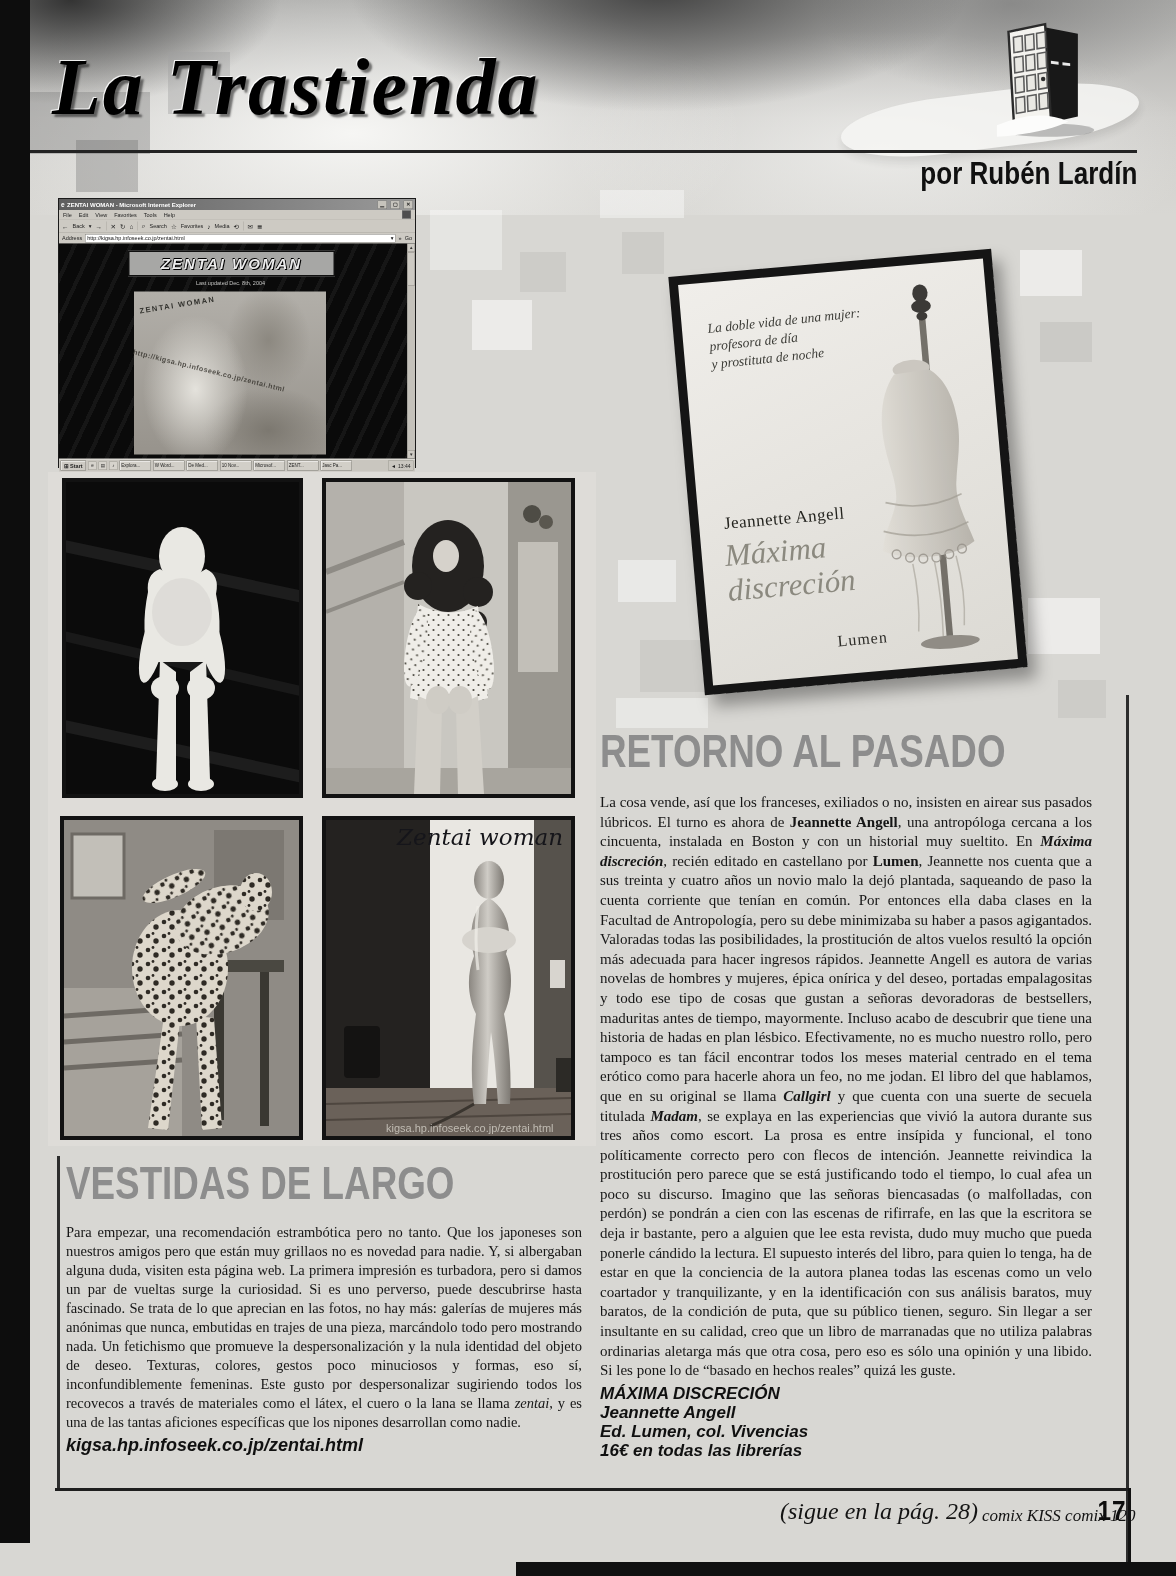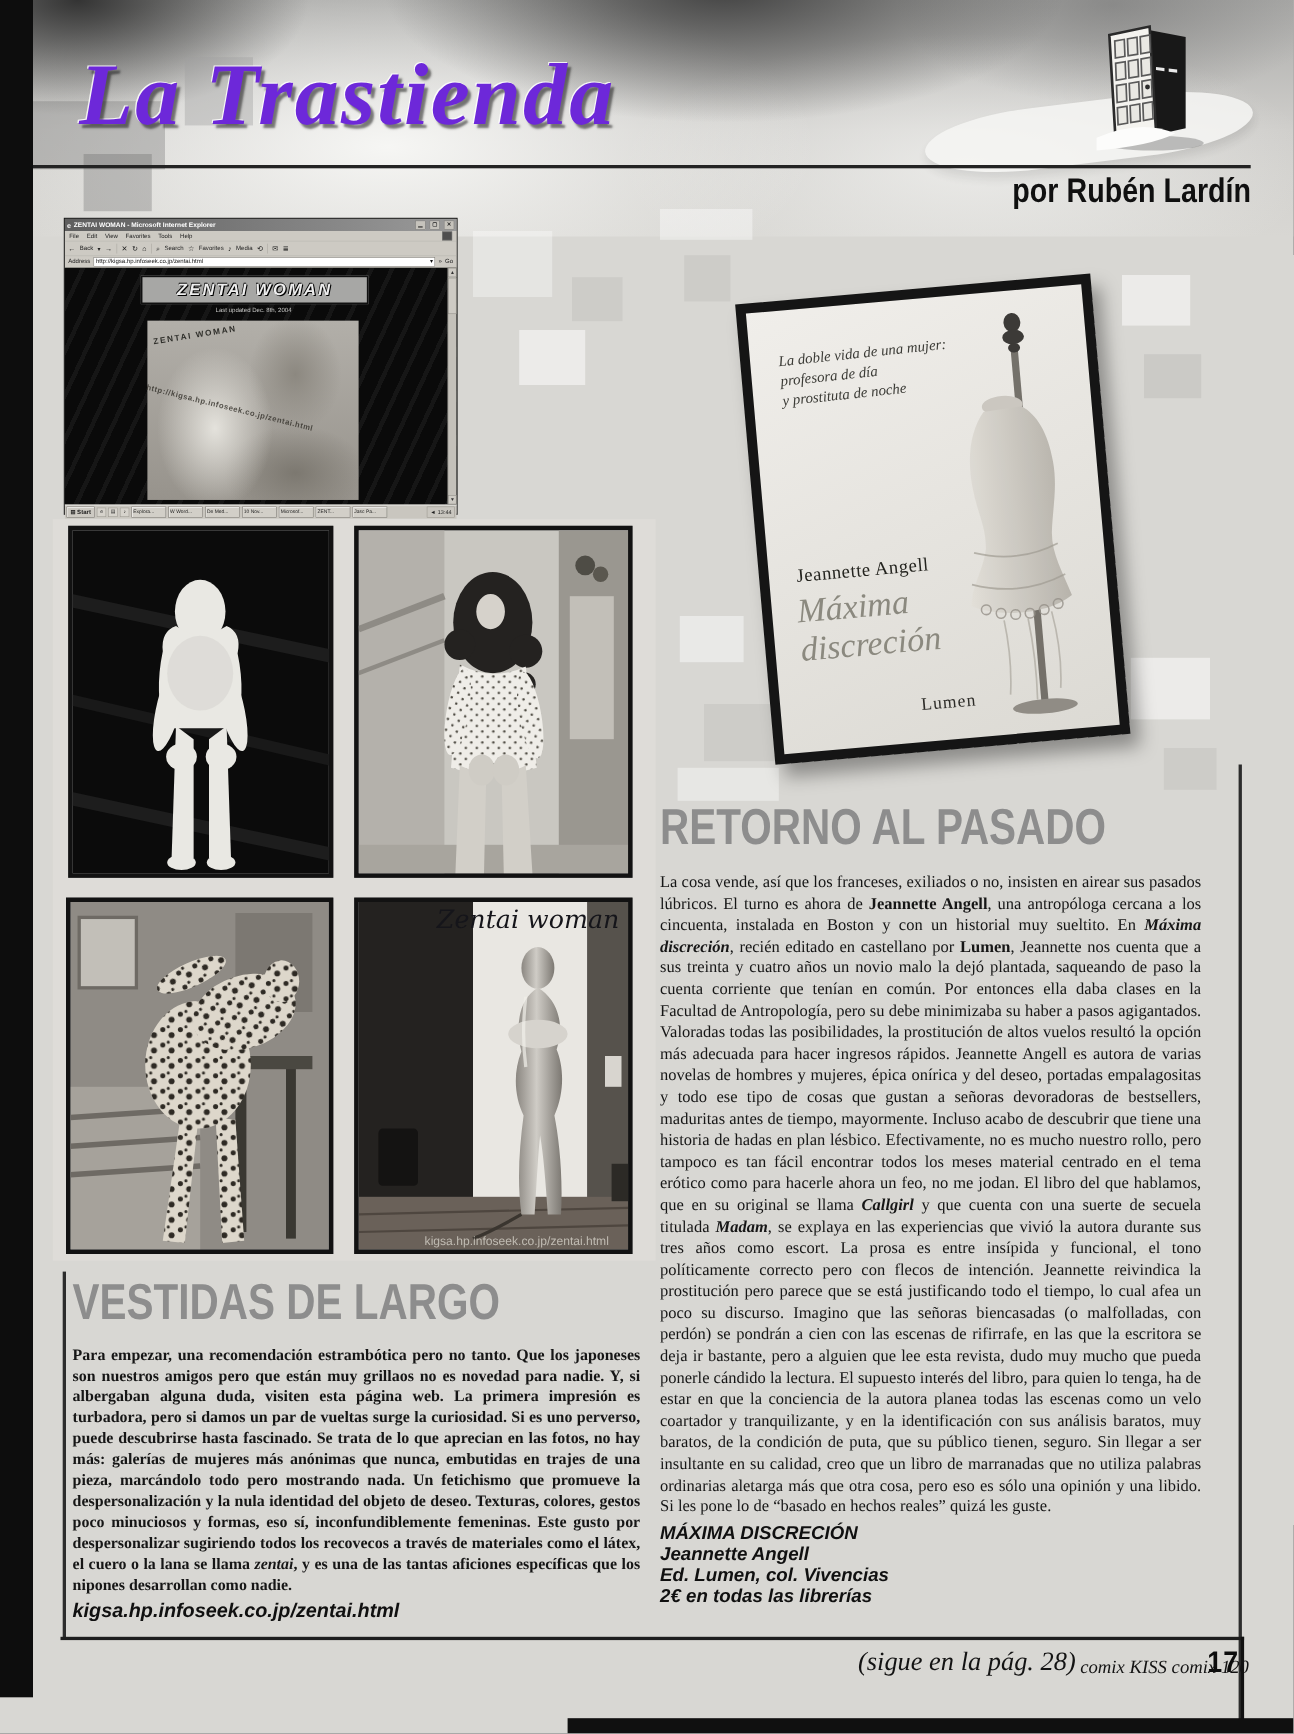--- a/index.html
+++ b/index.html
@@ -17,7 +17,7 @@
       linear-gradient(#ababa9 0%, #cfcecb 55%, #d8d7d3 100%);}
   .swoosh{left:840px;top:92px;width:300px;height:56px;background:#f6f6f4;border-radius:60%/90%;
           transform:rotate(-7deg);opacity:.85;box-shadow:0 6px 10px rgba(0,0,0,.12);}
-  .masthead-title{left:72px;top:42px;font:italic bold 80px "Liberation Serif",serif;color:#6d28d9;
+  .masthead-title{left:52px;top:42px;font:italic bold 80px "Liberation Serif",serif;color:#000000;
      letter-spacing:2px;text-shadow:3px 3px 2px rgba(20,20,20,.55),-1px -1px 0 rgba(255,255,255,.85);}
   .mast-rule{left:30px;top:150px;width:1107px;height:3px;background:#232323;}
   .byline{right:39px;top:156px;font:bold 31px "Liberation Sans",sans-serif;color:#101010;

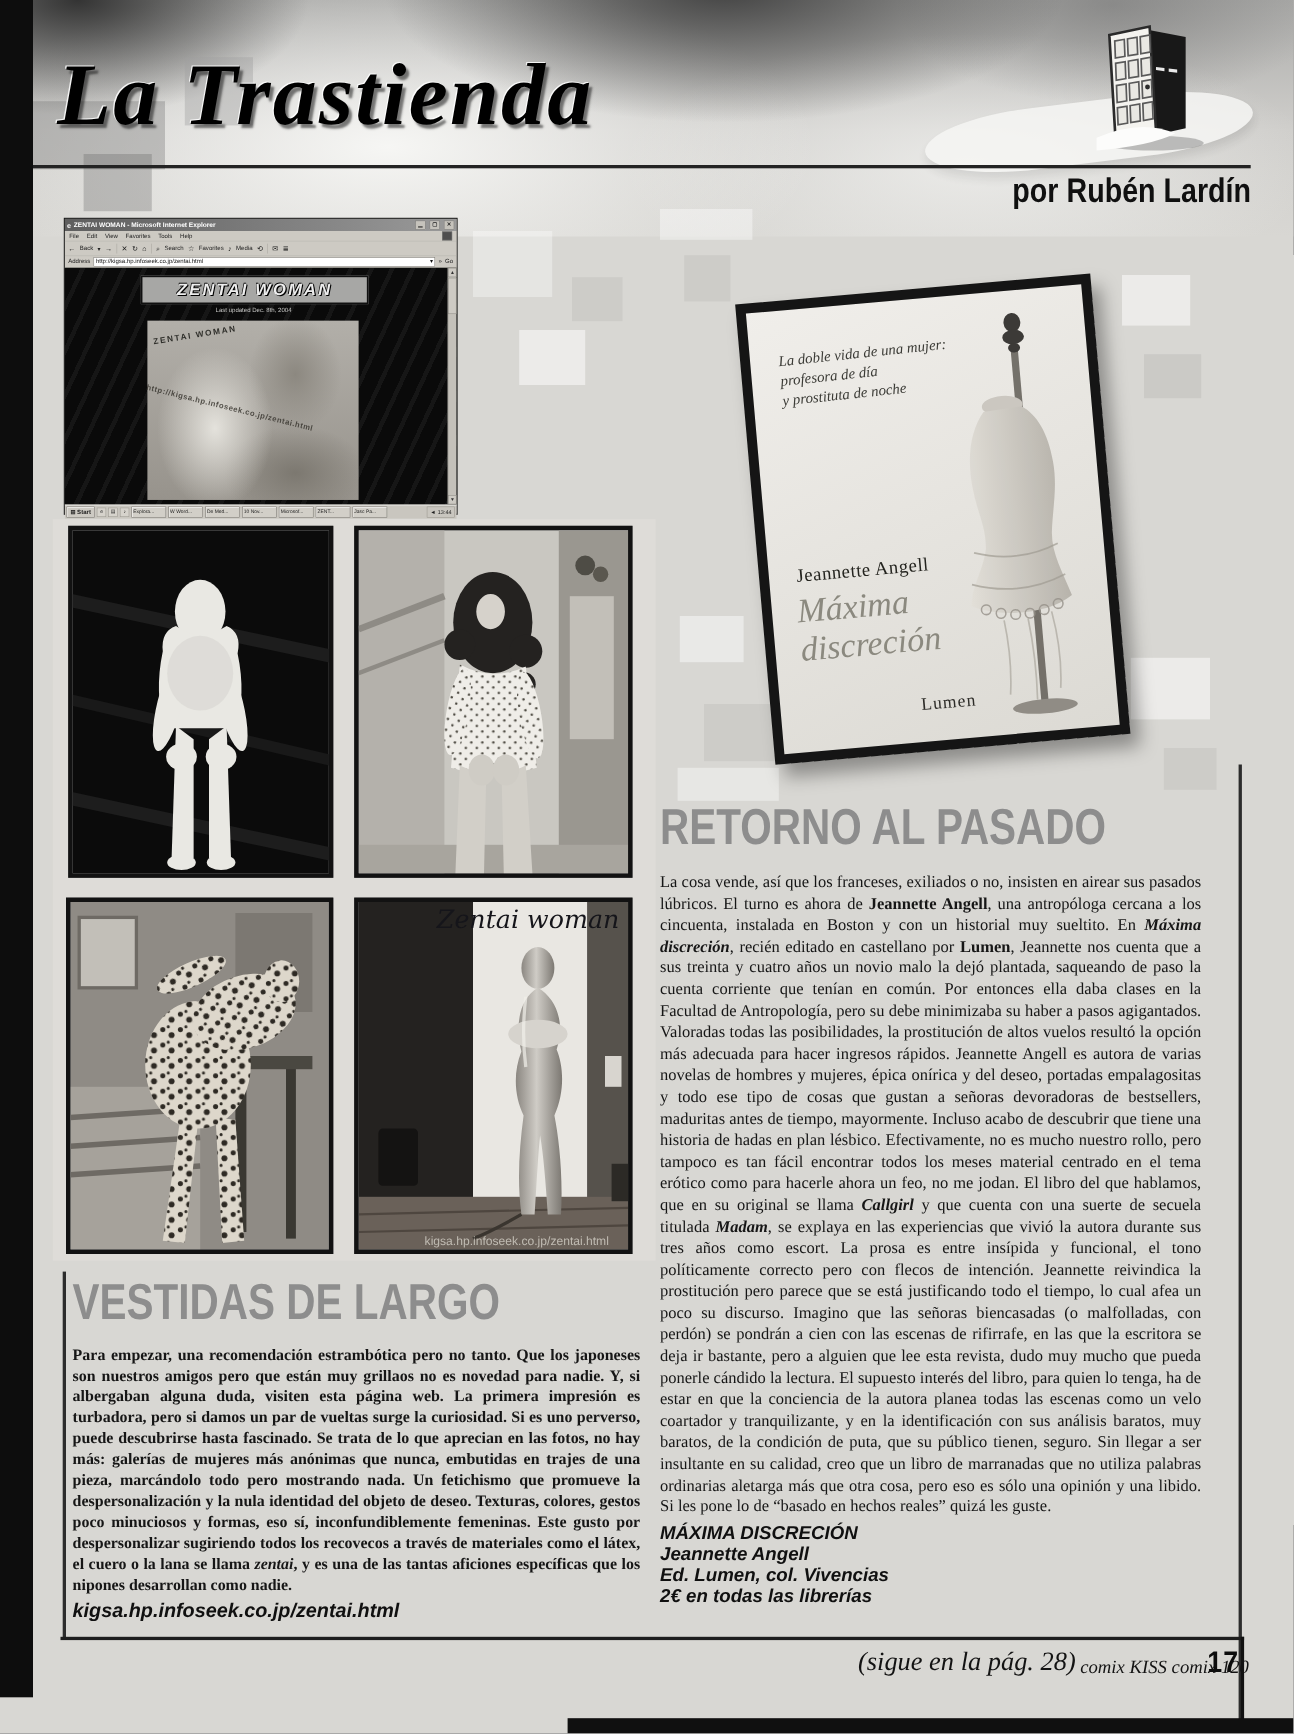--- a/index.html
+++ b/index.html
@@ -104,7 +104,7 @@
      letter-spacing:0px;transform:scaleX(.8);transform-origin:0 50%;white-space:nowrap;}
   .bodytext{text-align:justify;color:#161616;}
   .col-r .bodytext{margin-top:15px;font-size:15px;line-height:19.6px;}
-  .col-l .bodytext{margin-top:13px;font-size:14.5px;line-height:19px;font-weight:bold;}
+  .col-l .bodytext{margin-top:13px;font-size:14.5px;line-height:19px;}
   .b{font-weight:bold;} .i{font-style:italic;}
   .credits{margin-top:3px;font:bold italic 17px "Liberation Sans",sans-serif;line-height:19px;color:#101010;}
   .urlline{margin-top:3px;font:bold italic 18px "Liberation Sans",sans-serif;color:#101010;}

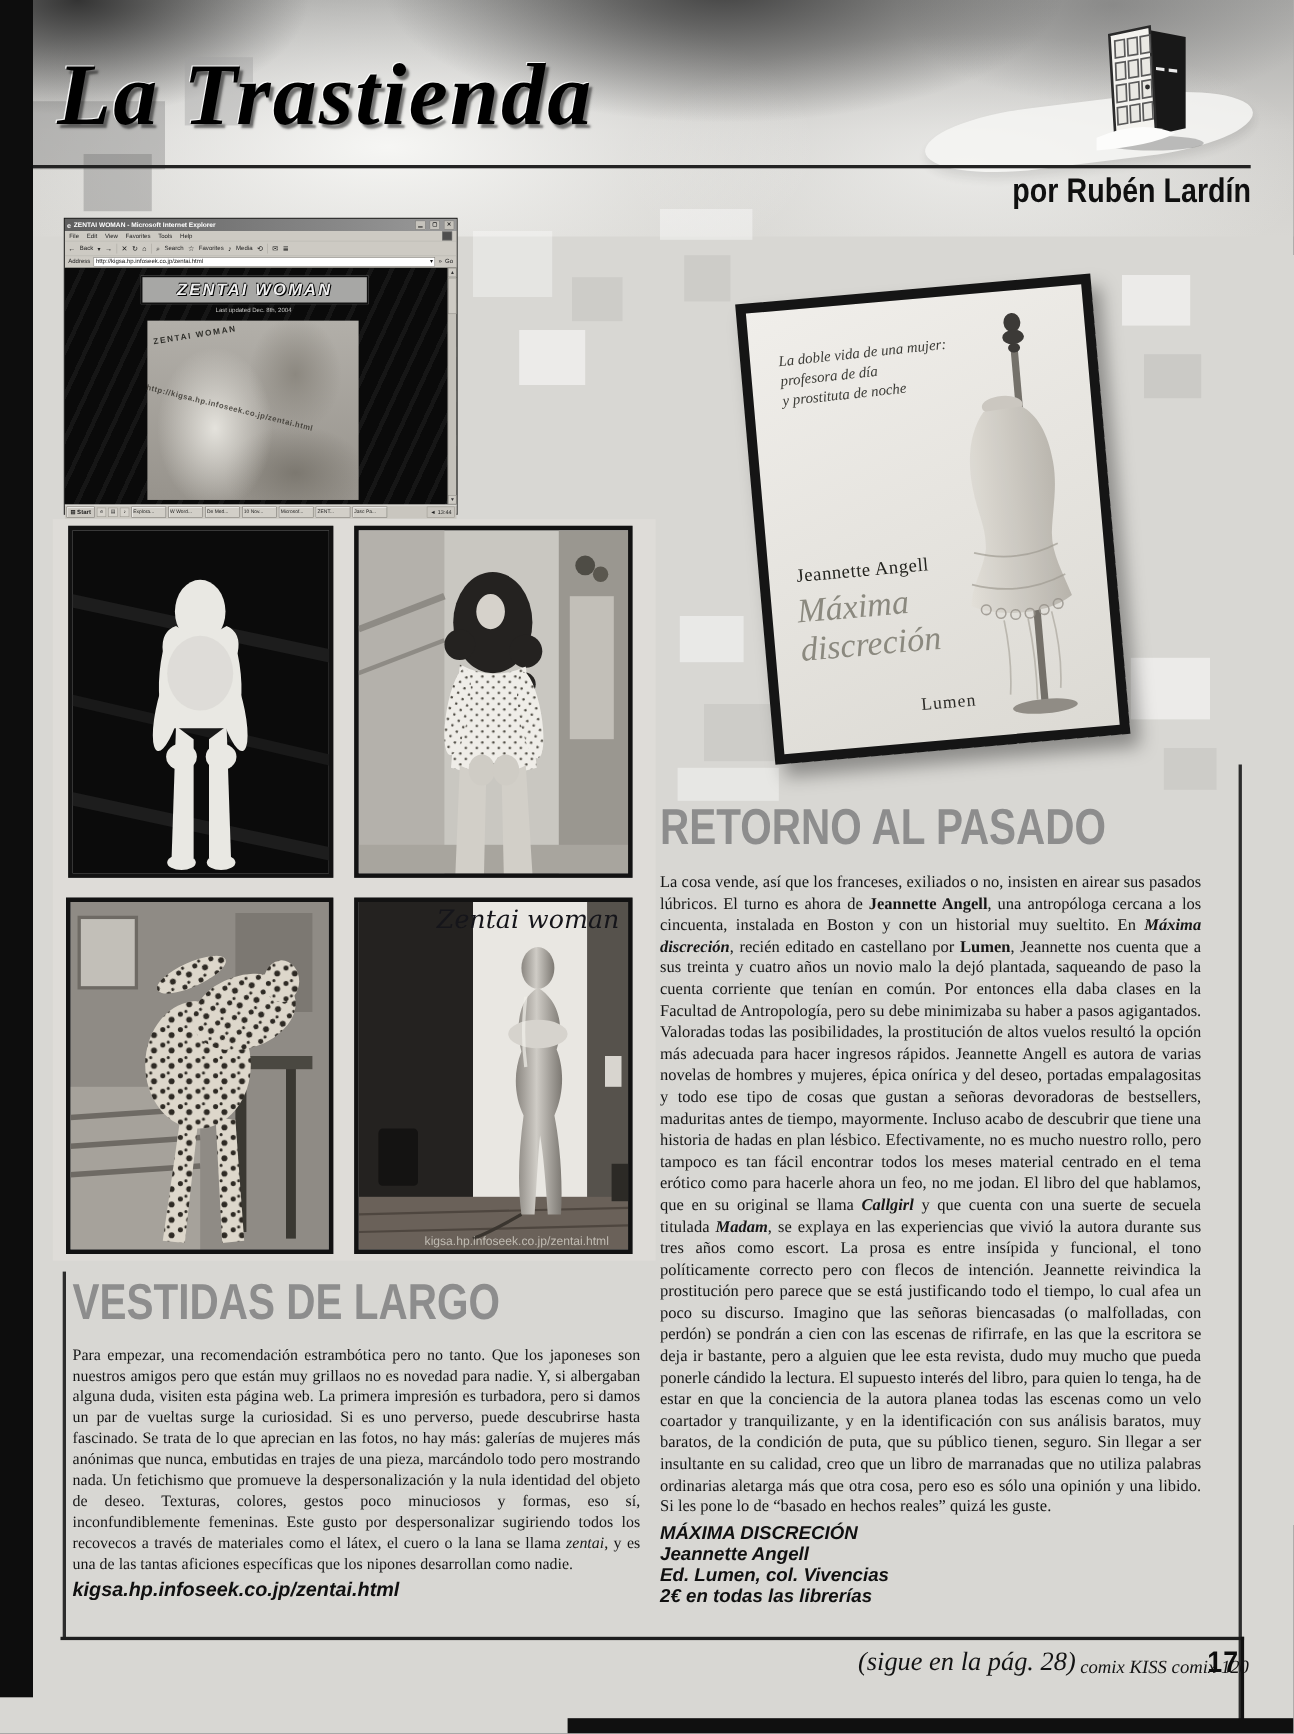--- a/index.html
+++ b/index.html
@@ -425,7 +425,7 @@
       <div>MÁXIMA DISCRECIÓN</div>
       <div>Jeannette Angell</div>
       <div>Ed. Lumen, col. Vivencias</div>
-      <div>2€ en todas las librerías</div>
+      <div>16€ en todas las librerías</div>
     </div>
   </div>
 

